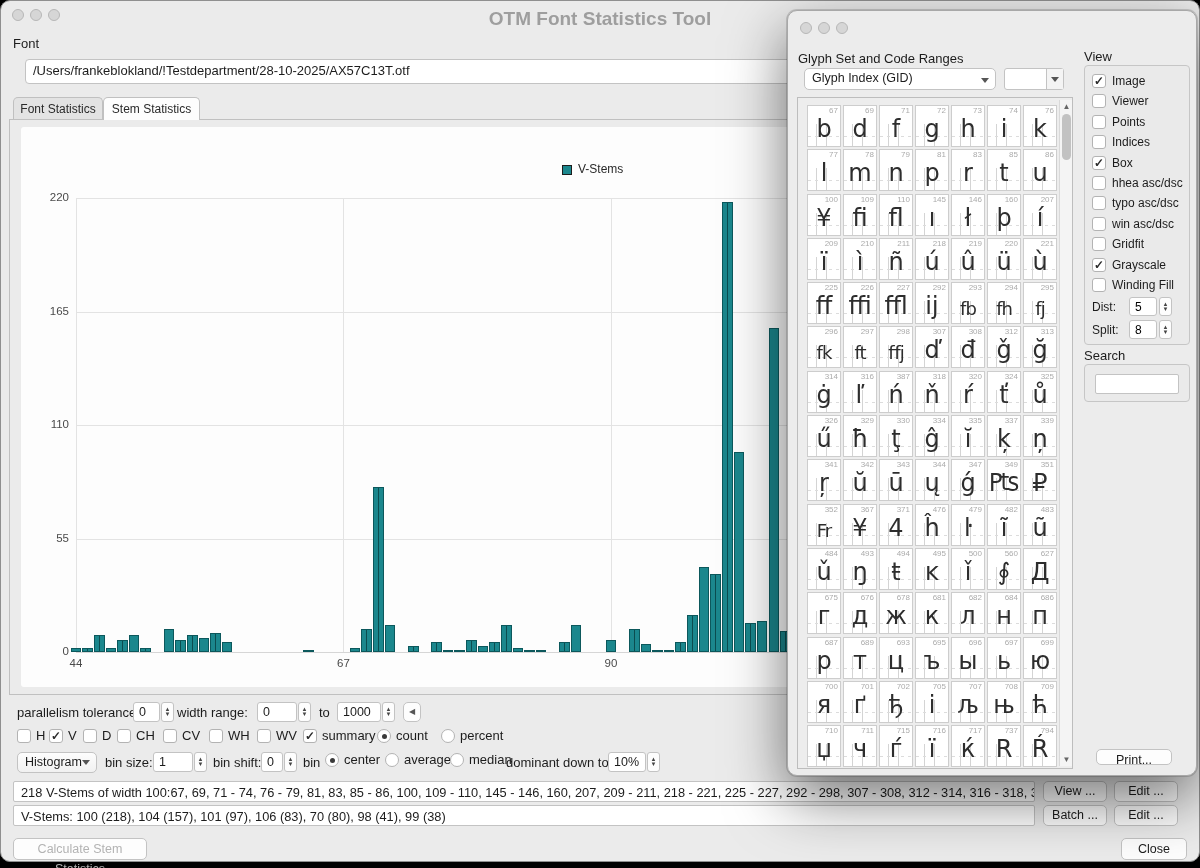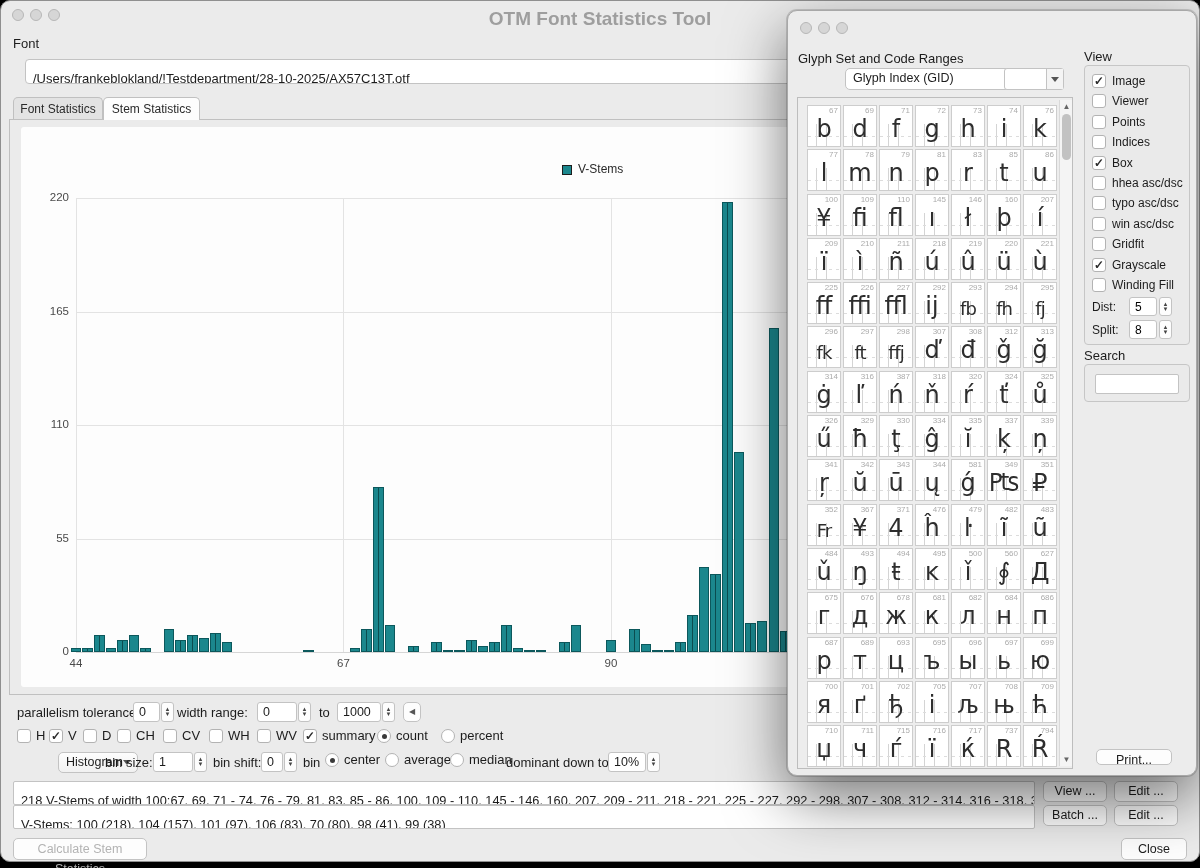--- a/index.html
+++ b/index.html
@@ -14,7 +14,7 @@
     background:#d6d6d6; border:1px solid #b7b7b7; }
   .label13 { font-size:13px; color:#1c1c1c; white-space:nowrap; }
   .field { background:#fff; border:1px solid #c3c3c3; border-radius:4px;
-    font-size:13px; color:#1c1c1c; padding:11px 7px; white-space:nowrap; overflow:hidden; }
+    font-size:13px; color:#1c1c1c; padding:3px 7px; white-space:nowrap; overflow:hidden; }
 
   
   .tab { position:absolute; top:96px; height:23px; border:1px solid #c0c0c0; border-bottom:none;

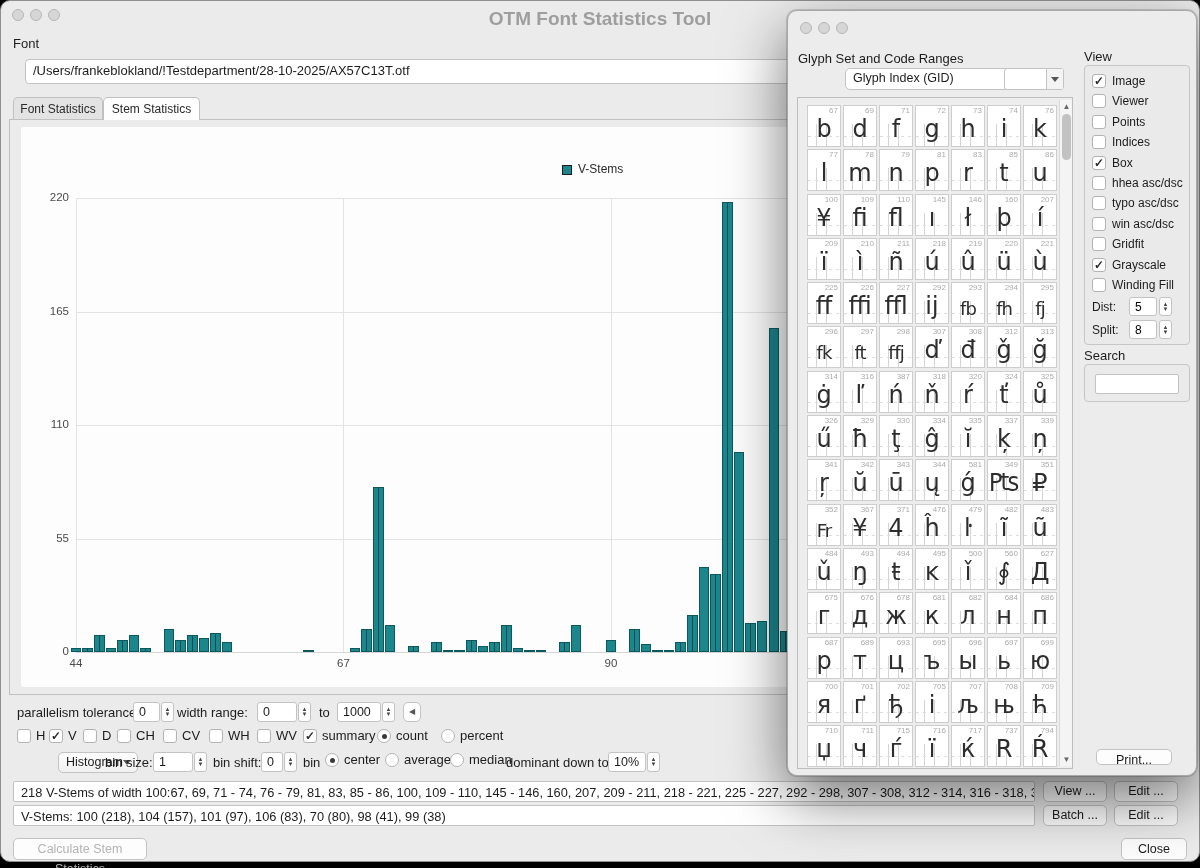--- a/index.html
+++ b/index.html
@@ -56,7 +56,7 @@
     font-size:12.5px; color:#1c1c1c; text-align:center; }
   .btn.disabled { color:#b3b3b3; }
   .dropdown { position:absolute; background:linear-gradient(#fdfdfd,#f1f1f1); border:1px solid #c3c3c3;
-    border-radius:5px; font-size:12.5px; color:#1c1c1c; padding:2px 7px;margin-left:41px; }
+    border-radius:5px; font-size:12.5px; color:#1c1c1c; padding:2px 7px; }
   .dd-arrow { position:absolute; right:6px; top:7px; width:0; height:0;
     border-left:4px solid transparent; border-right:4px solid transparent; border-top:5px solid #555; }
 

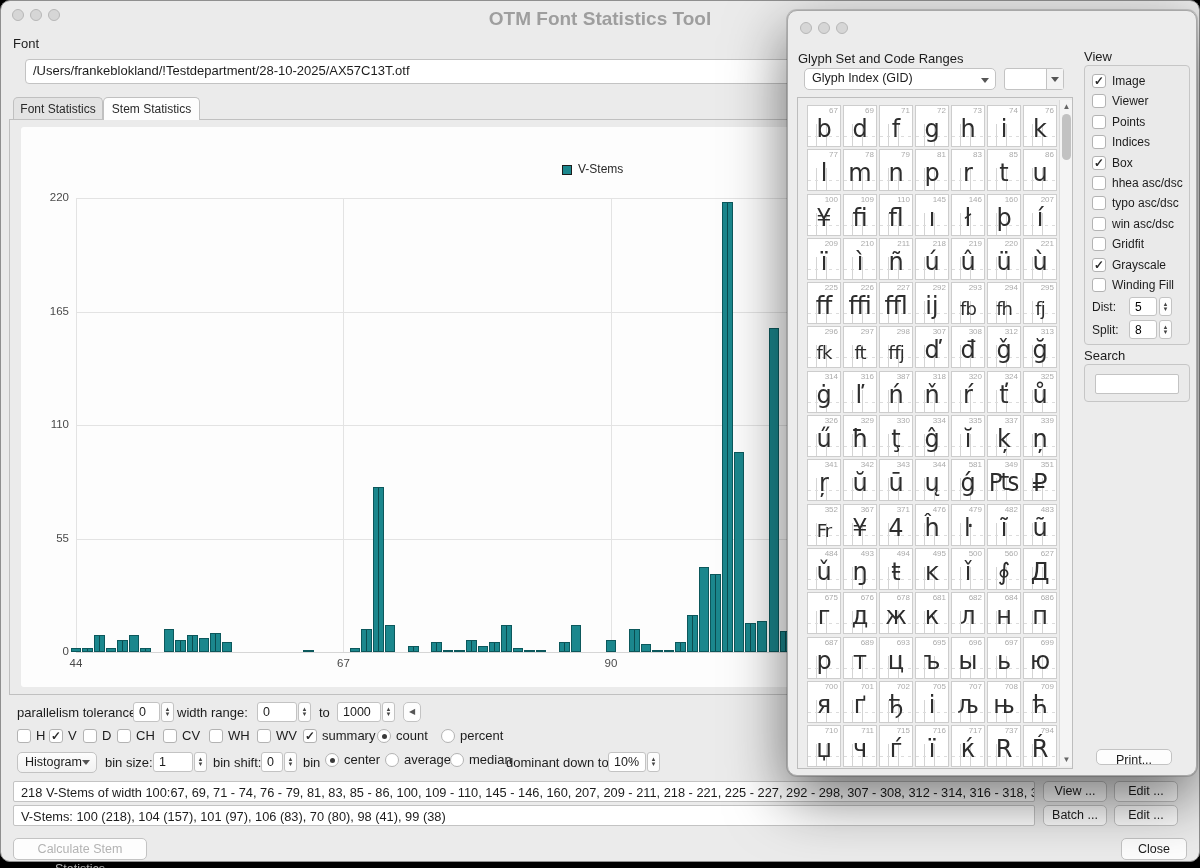--- a/index.html
+++ b/index.html
@@ -527,7 +527,7 @@
           <div class="glyph">ų</div>
         </div>
         <div class="gcell">
-          <div class="gid">581</div>
+          <div class="gid">347</div>
           <div class="glyph">ǵ</div>
         </div>
         <div class="gcell">

